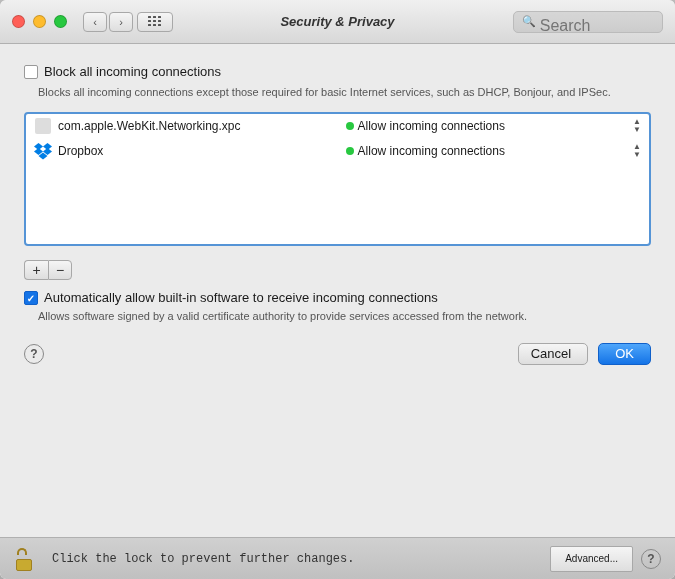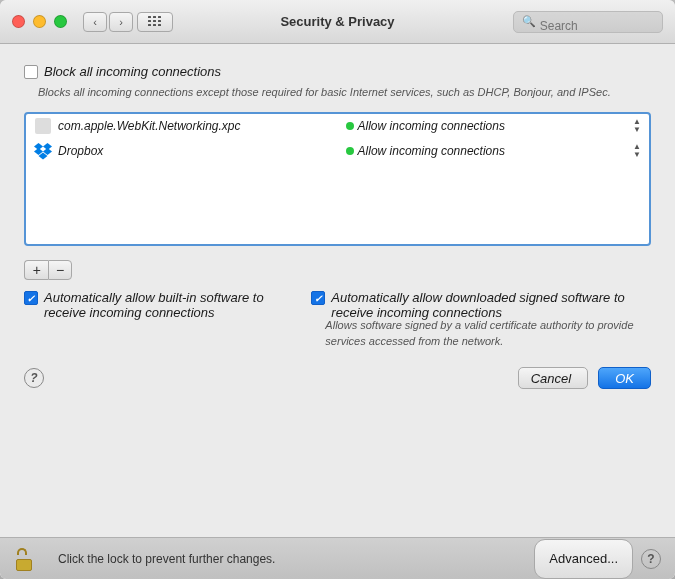--- a/index.html
+++ b/index.html
@@ -108,6 +108,7 @@
       font-size: 13px;
       font-weight: 600;
       color: #333;
+      font-style: italic;
     }
 
     .titlebar-search {

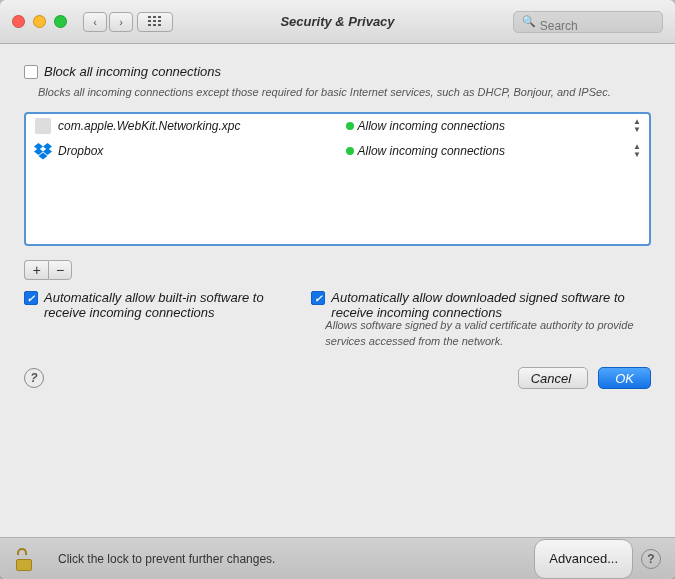--- a/index.html
+++ b/index.html
@@ -133,7 +133,7 @@
       border: none;
       background: transparent;
       outline: none;
-      font-size: 12px;
+      font-size: 16px;
       color: #888;
       width: 100%;
       margin-top: 8px;

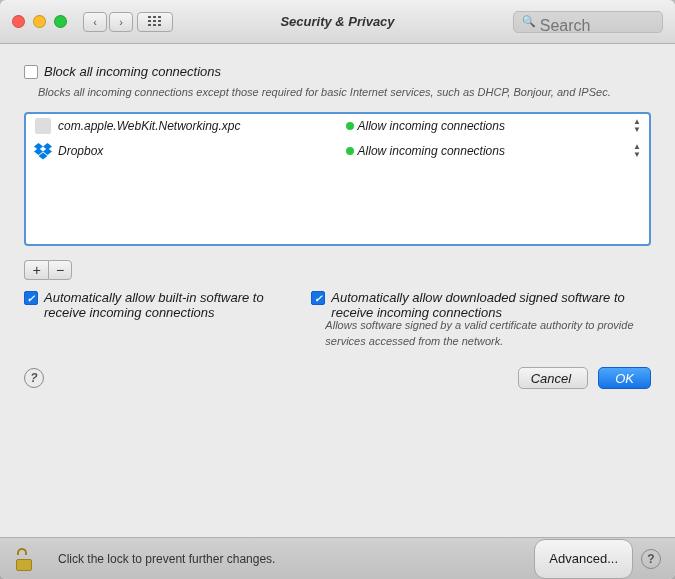--- a/index.html
+++ b/index.html
@@ -148,7 +148,6 @@
       flex-direction: column;
       gap: 10px;
       overflow: hidden;
-      font-style: italic;
     }
 
     

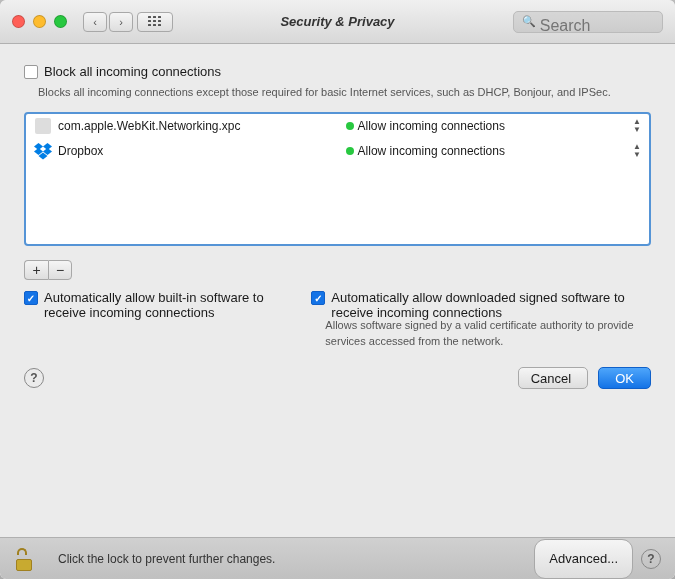--- a/index.html
+++ b/index.html
@@ -309,7 +309,7 @@
 
     .options-section {
       display: flex;
-      flex-direction: row;
+      flex-direction: column;
       gap: 8px;
     }
 

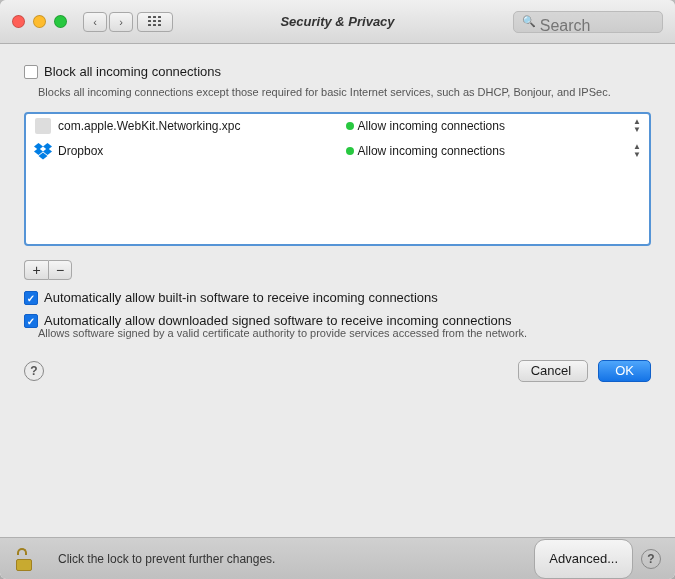--- a/index.html
+++ b/index.html
@@ -558,10 +558,6 @@
       </div>
 
       <div class="option-block">
-        <div class="checkbox-row">
-          <div class="checkbox checked"></div>
-          <span class="checkbox-label">Automatically allow downloaded signed software to receive incoming connections</span>
-        </div>
         <div class="description-text">Allows software signed by a valid certificate authority to provide services accessed from the network.</div>
       </div>
 

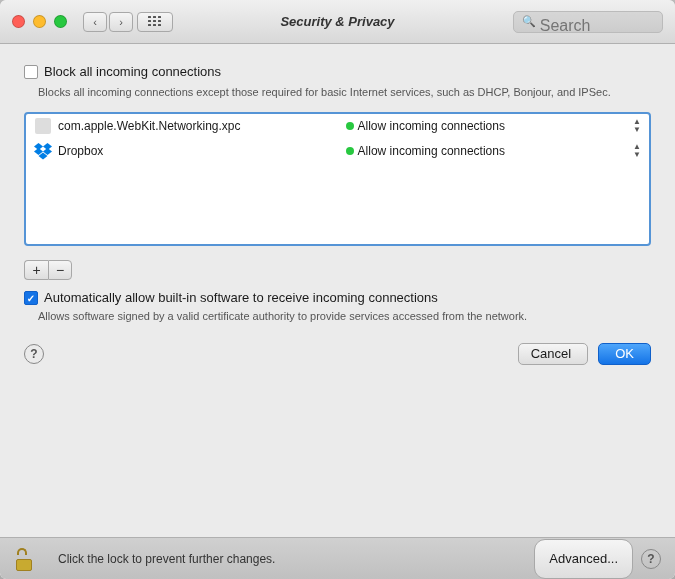--- a/index.html
+++ b/index.html
@@ -383,7 +383,8 @@
     .lock-icon-area {
       display: flex;
       align-items: center;
-      gap: 24px;
+      gap: 18px;
+      font-family: Liberation Mono, monospace;
     }
 
     .lock-icon {

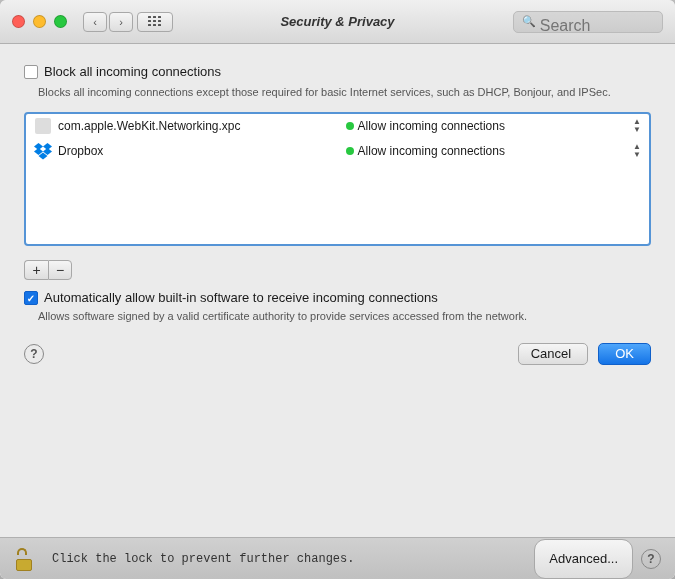--- a/index.html
+++ b/index.html
@@ -427,10 +427,10 @@
     }
 
     .advanced-btn {
-      height: 40px;
+      height: 26px;
       padding: 0 14px;
-      border-radius: 11px;
-      font-size: 13px;
+      border-radius: 2px;
+      font-size: 10px;
       cursor: pointer;
       background: linear-gradient(to bottom, #f5f5f5, #dedede);
       border: 1px solid #a8a8a8;

